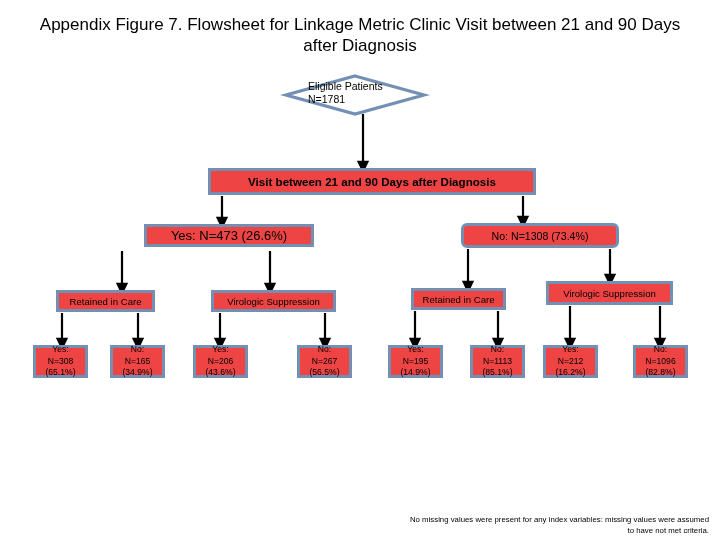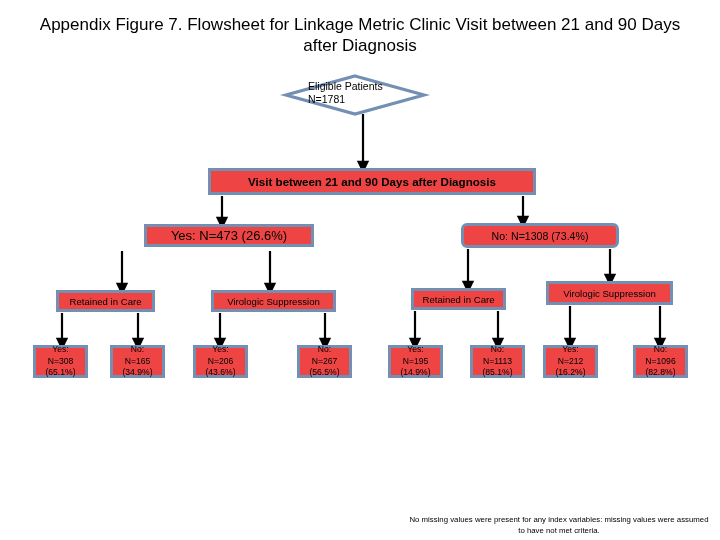--- a/index.html
+++ b/index.html
@@ -119,7 +119,7 @@
     width: 300px;
     font-size: 7.8px;
     line-height: 11px;
-    text-align: center;
+    text-align: right;
     color: #000;
   }
 </style>

